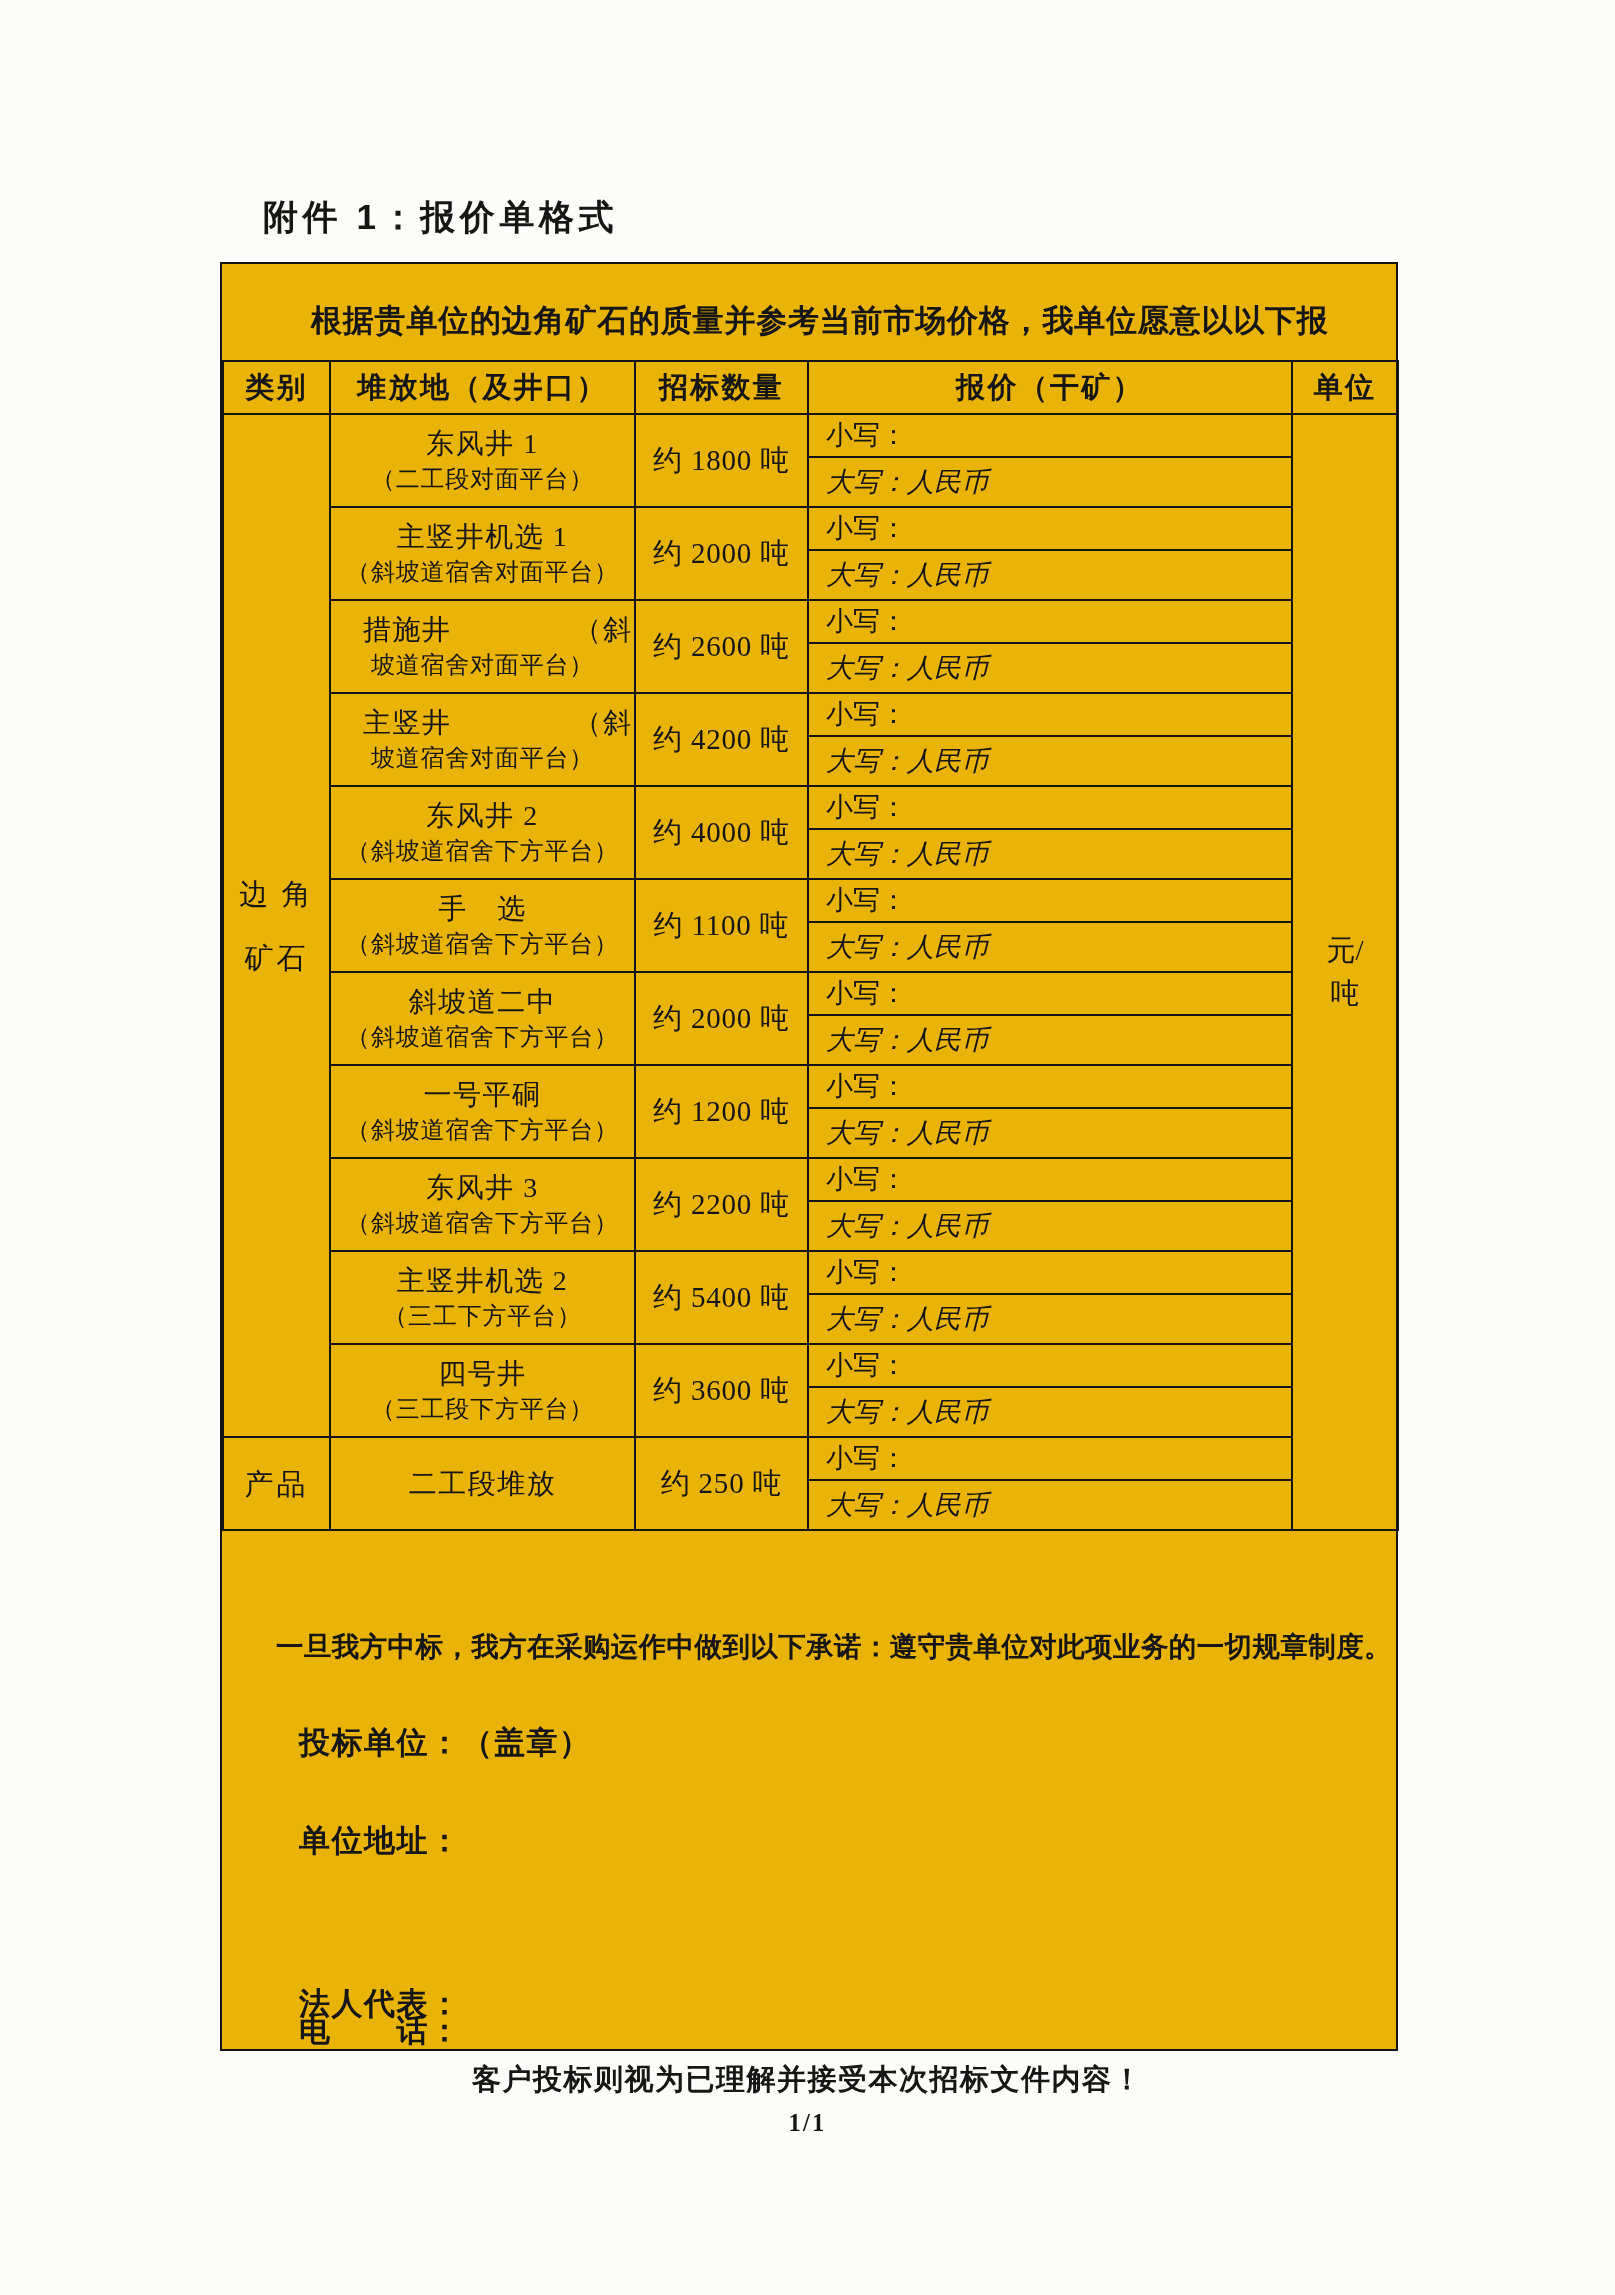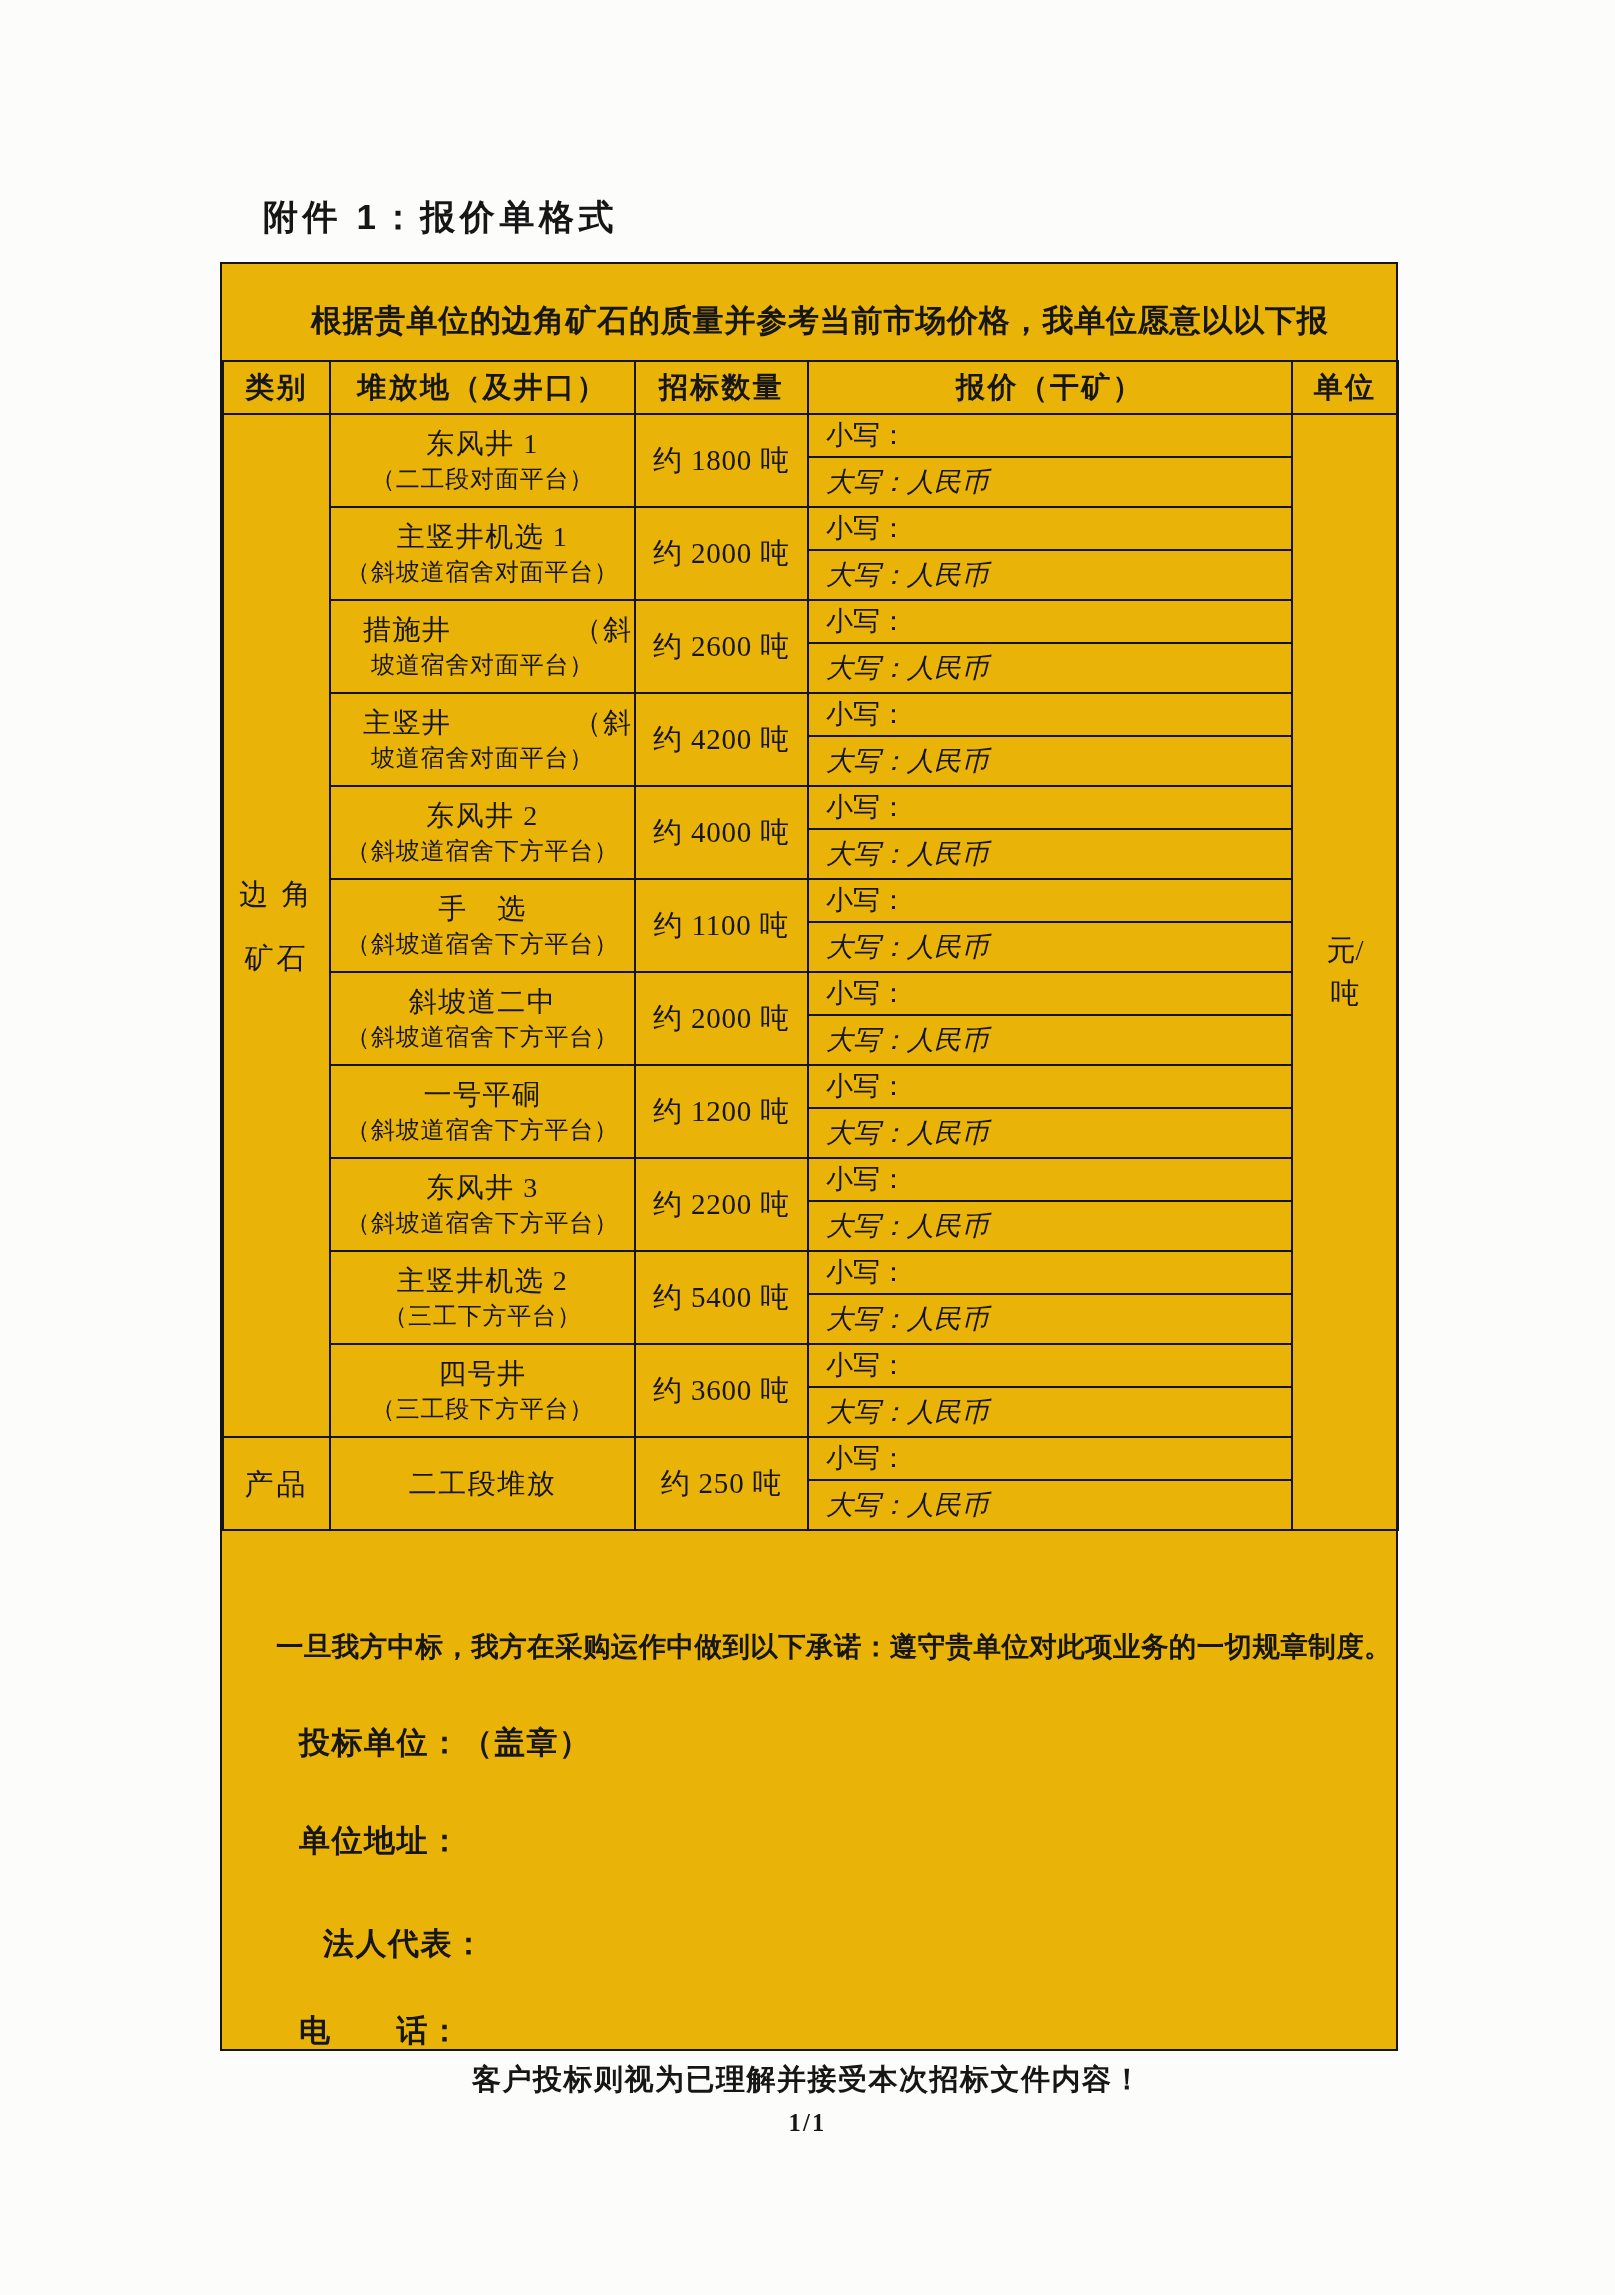--- a/index.html
+++ b/index.html
@@ -104,7 +104,7 @@
   }
   .field-0{top:1458px;}
   .field-1{top:1556px;font-family:Liberation Mono, monospace;}
-  .field-2{top:1659px;margin-left:24px;}
+  .field-2{top:1719px;}
   .field-3{top:1746px;}
   .footer-note{
     position:absolute;left:0;top:2060px;width:1615px;

